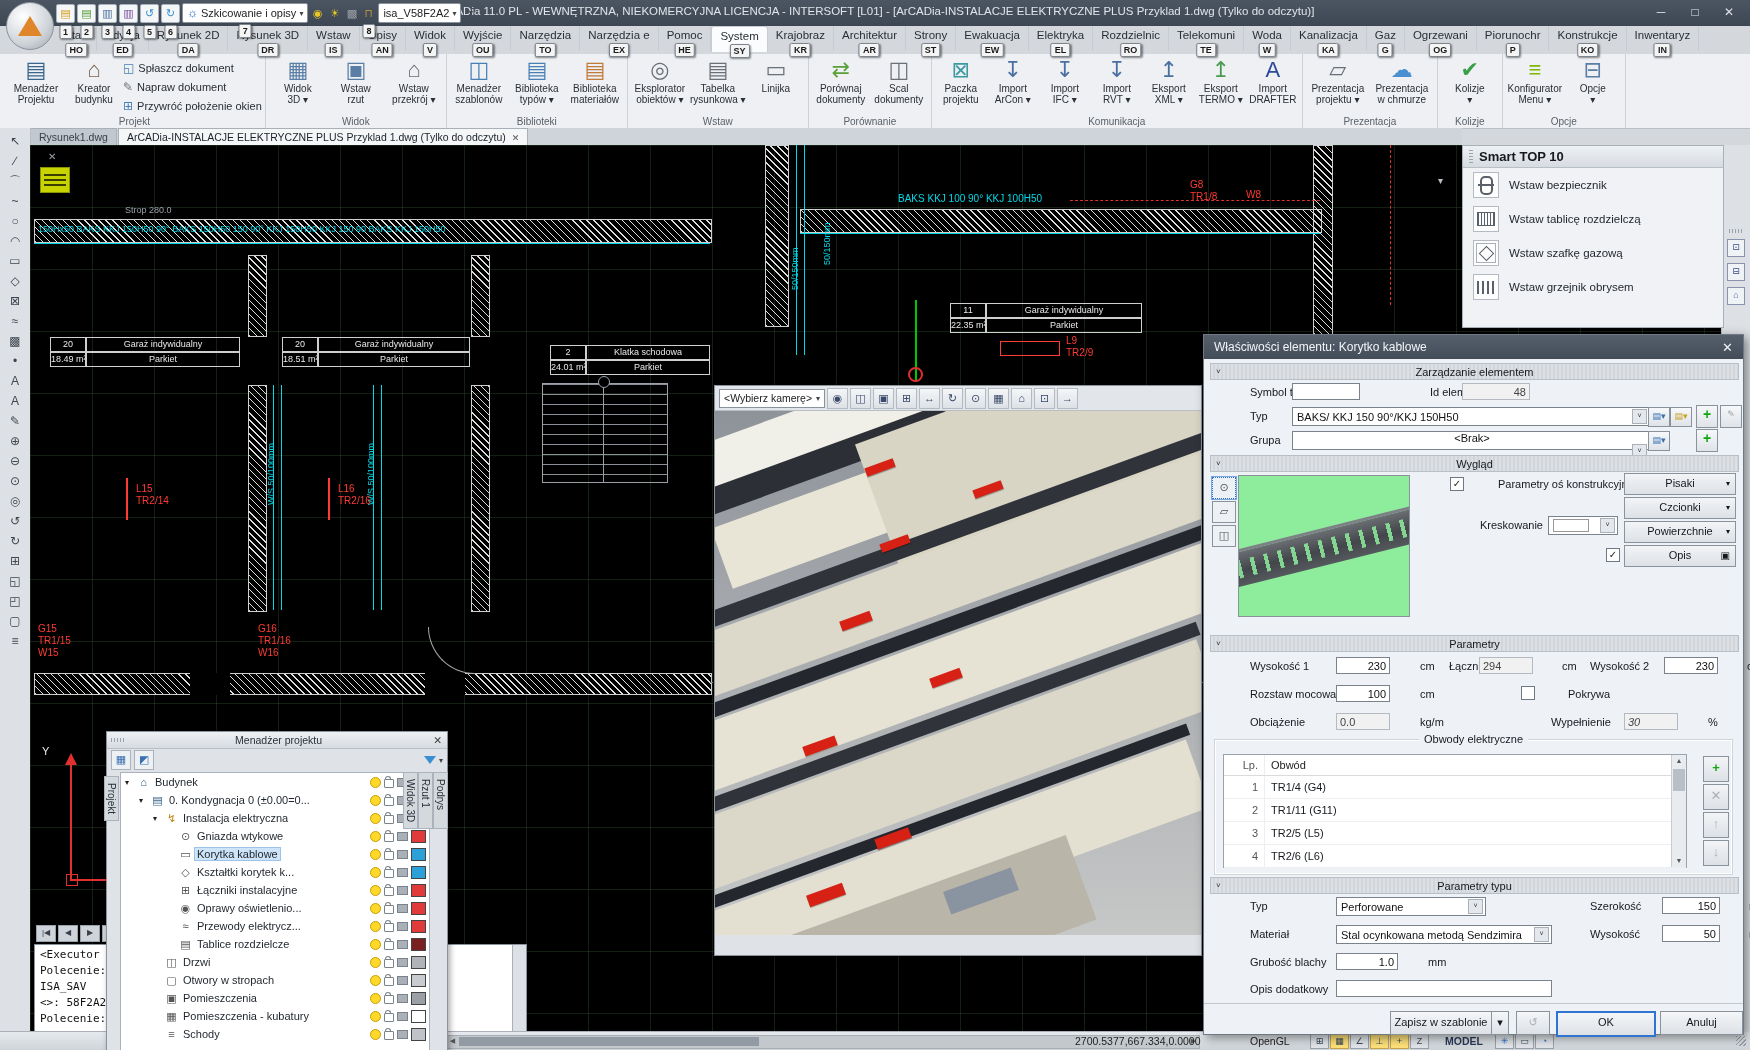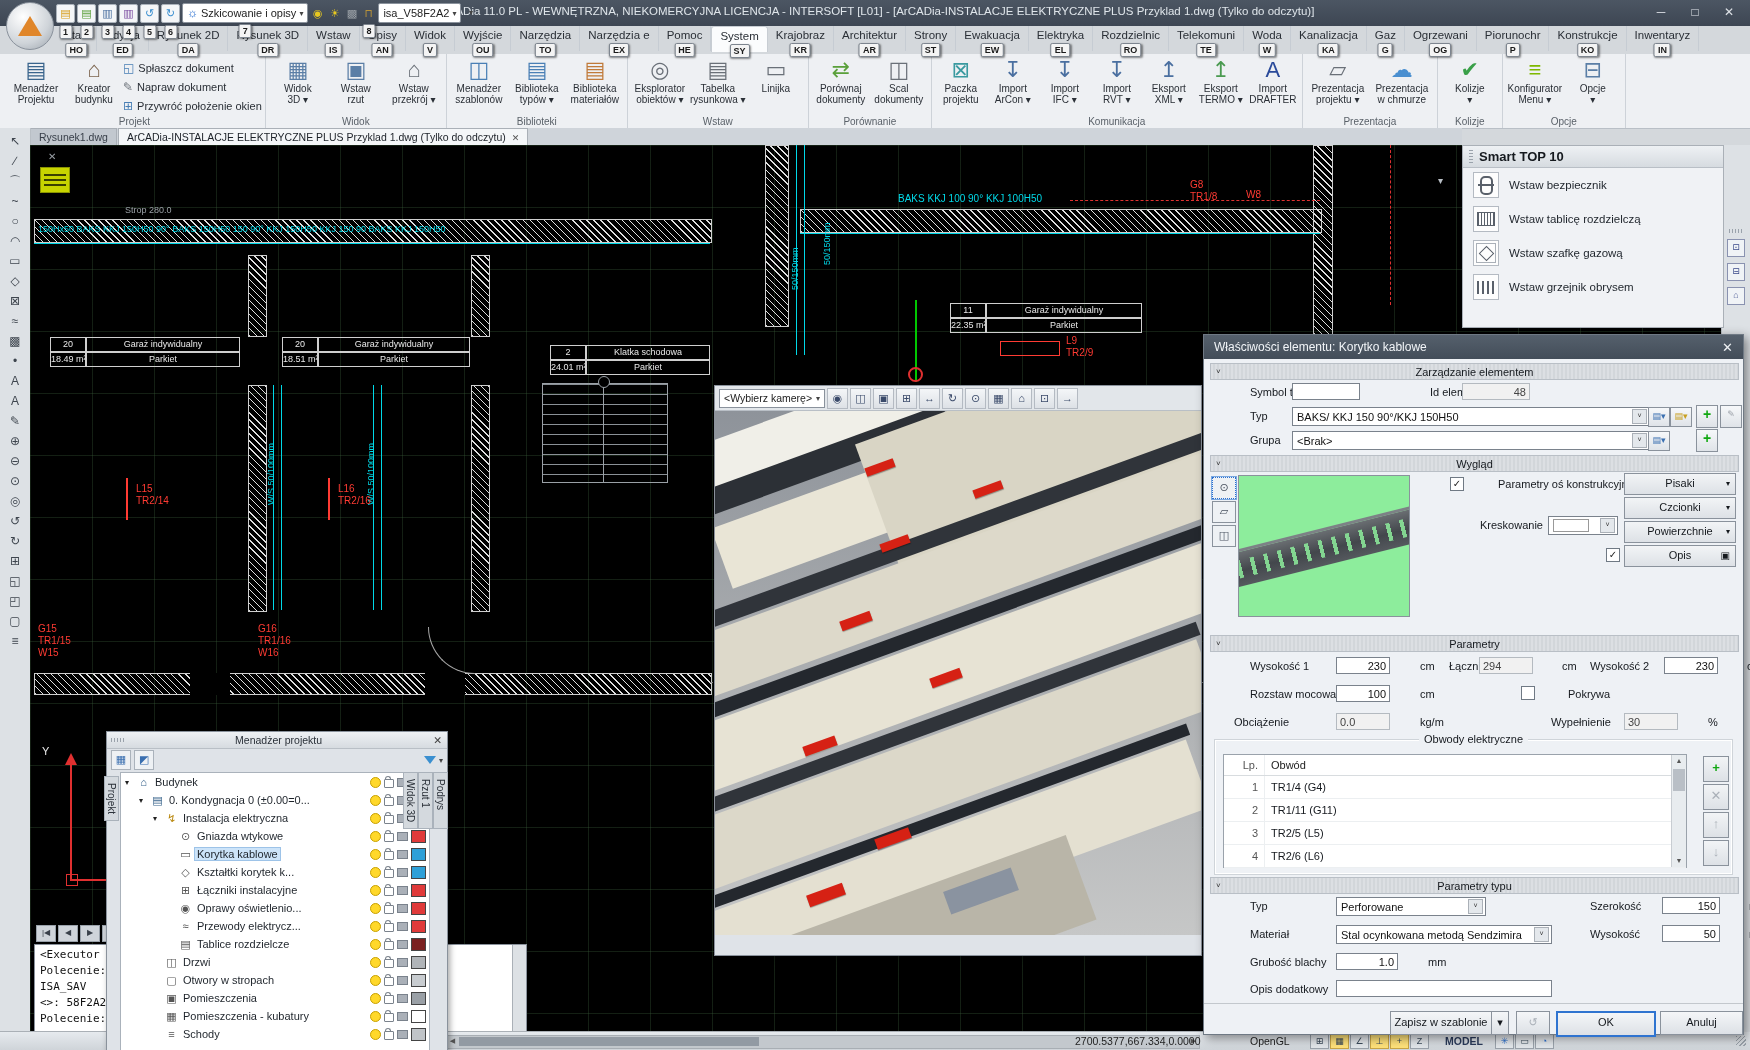--- a/index.html
+++ b/index.html
@@ -1105,7 +1105,7 @@
   <div class="mini dis" style="left:516px;top:70px;height:21px;">✎</div>
 
   <div class="lab" style="left:16px;top:99px;">Grupa</div>
-  <div class="combo" style="left:88px;top:96px;width:350px;">
+  <div class="combo" style="left:88px;top:96px;width:350px;flex-direction:column;">
     <span>&lt;Brak&gt;</span>
       <span class="cc">˅</span>
     </div>

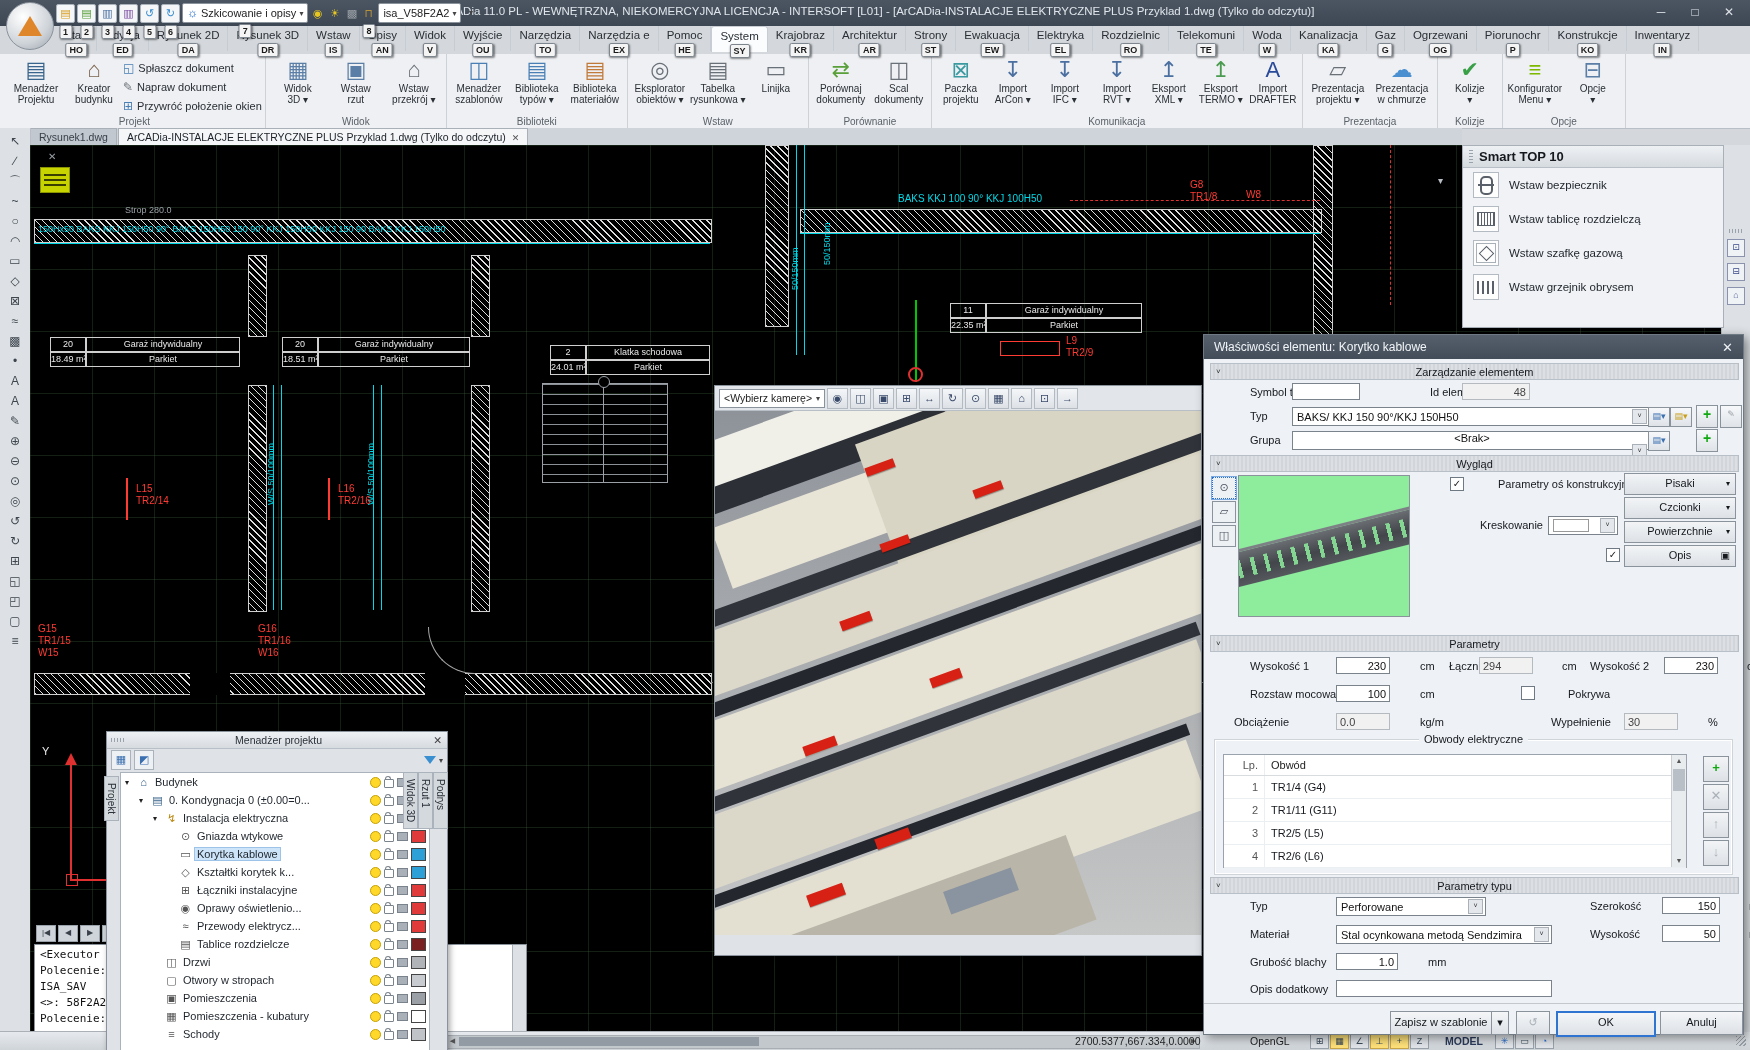--- a/index.html
+++ b/index.html
@@ -1163,7 +1163,7 @@
   <div class="chk" style="left:317px;top:351px;"></div>
   <div class="lab" style="left:334px;top:353px;">Pokrywa</div>
 
-  <div class="lab" style="left:0;top:381px;">Obciążenie</div>
+  <div class="lab" style="left:16px;top:381px;">Obciążenie</div>
   <input class="inp dis" style="left: 132px; top: 378px; width: 46px;" value="0.0">
   <div class="lab" style="left:186px;top:381px;">kg/m</div>
   <div class="lab" style="left:317px;top:381px;">Wypełnienie</div>

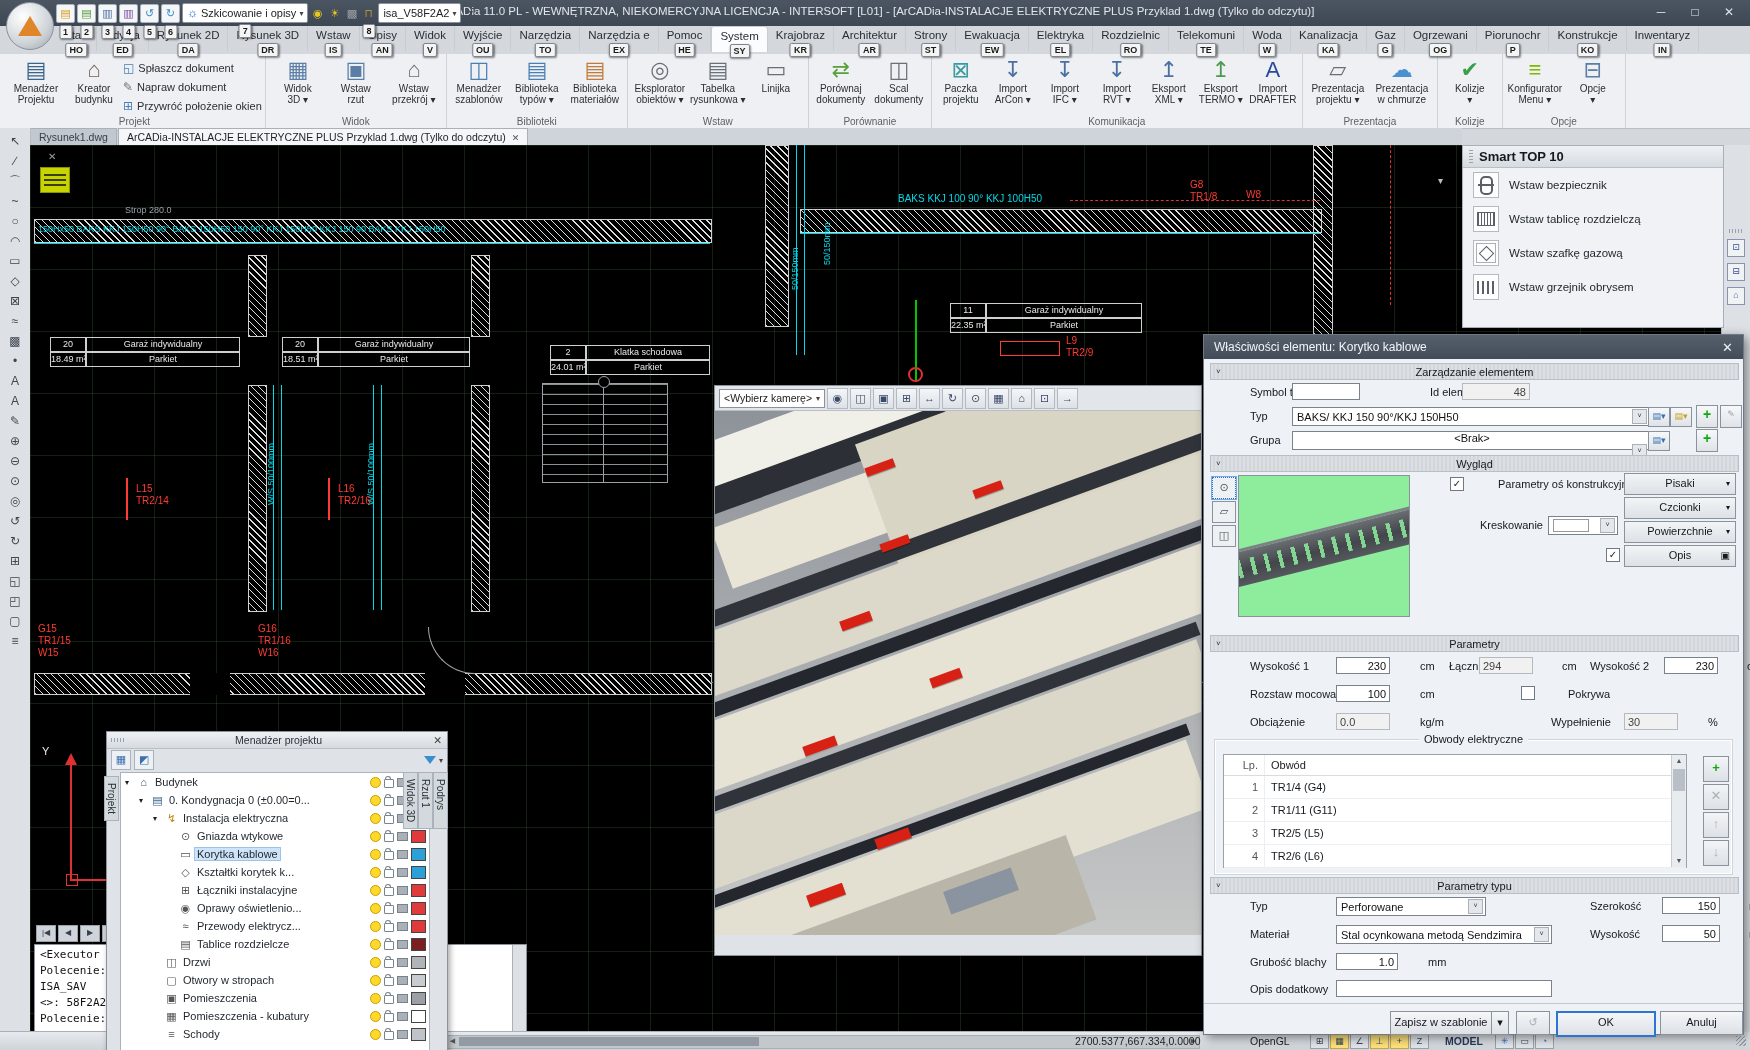--- a/index.html
+++ b/index.html
@@ -1167,7 +1167,7 @@
   <input class="inp dis" style="left: 132px; top: 378px; width: 46px;" value="0.0">
   <div class="lab" style="left:186px;top:381px;">kg/m</div>
   <div class="lab" style="left:317px;top:381px;">Wypełnienie</div>
-  <input class="inp dis" style="left: 420px; top: 378px; width: 46px;" value="30">
+  <input class="inp dis" style="left: 420px; top: 378px; width: 46px; font-style: italic;" value="30">
   <div class="lab" style="left:474px;top:381px;">%</div>
 
   <div id="gbox">

